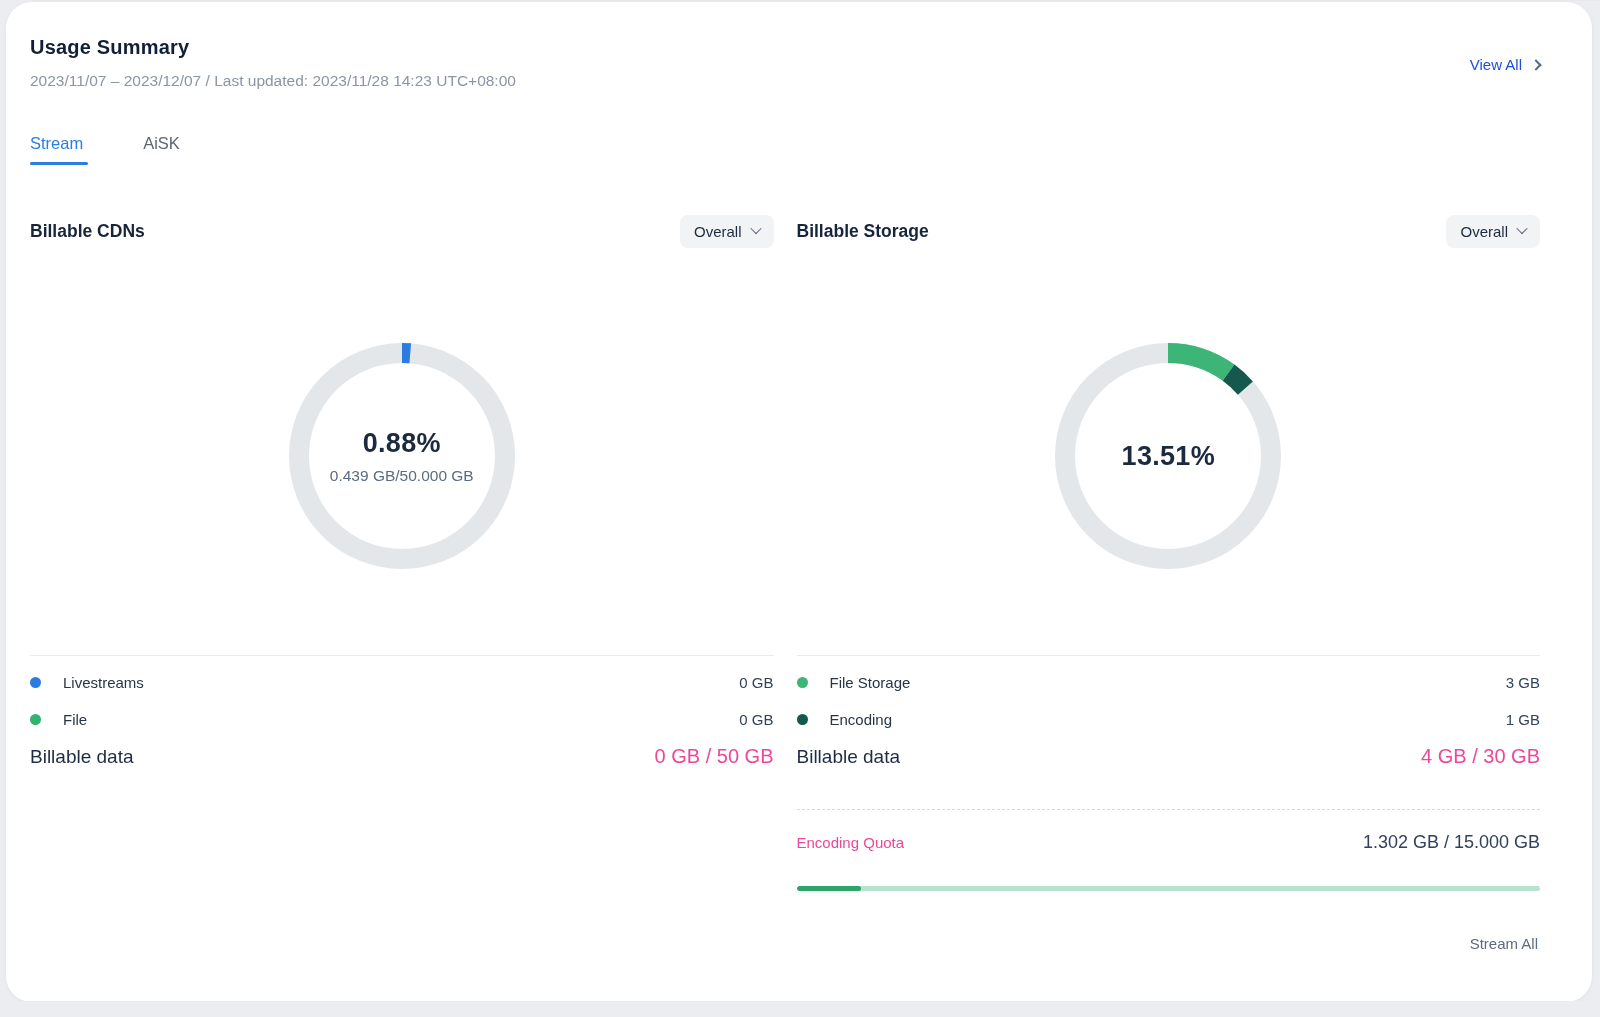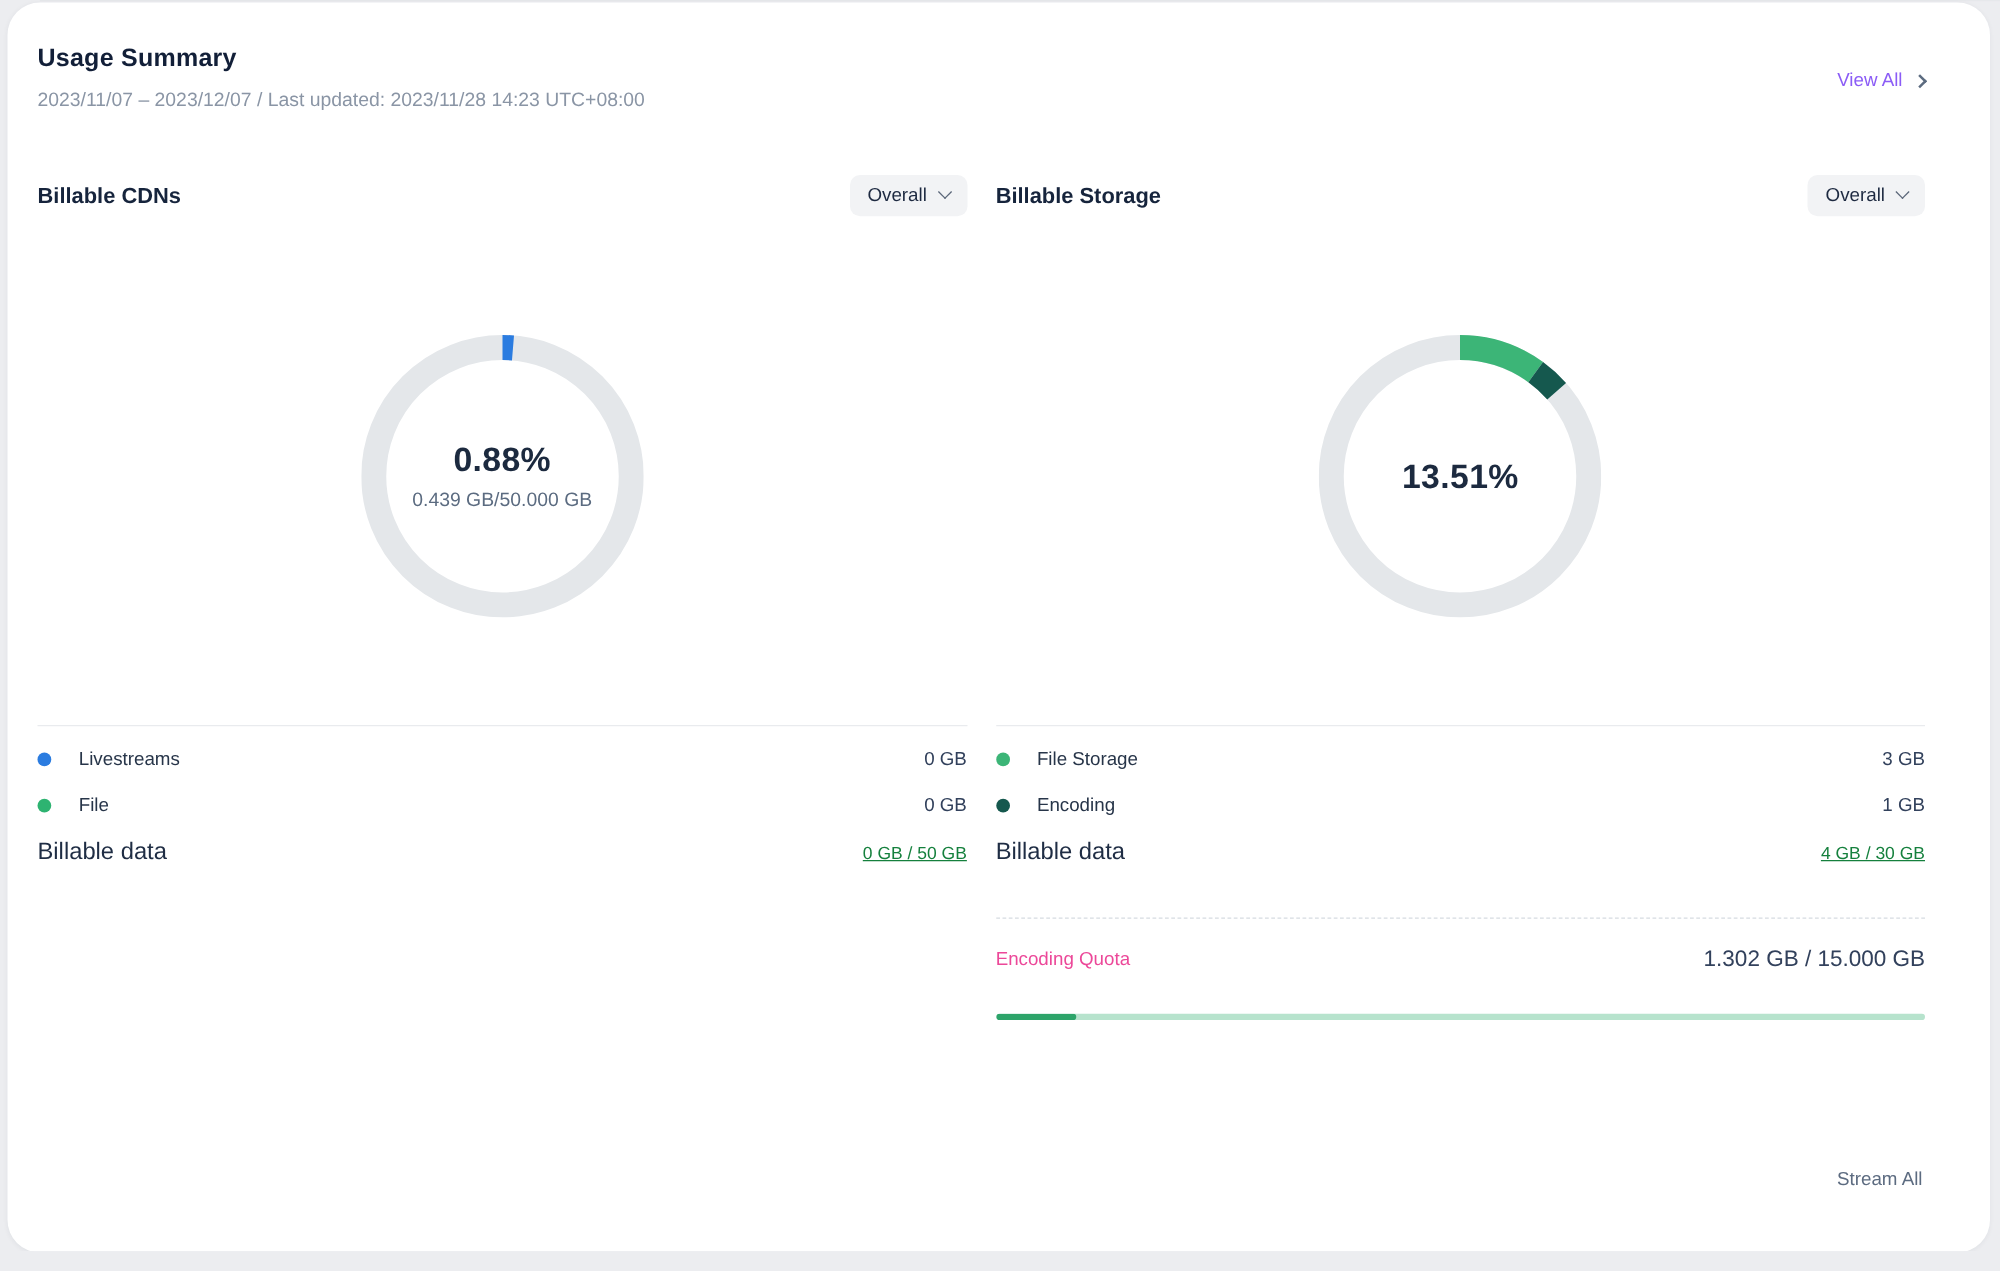--- a/index.html
+++ b/index.html
@@ -37,7 +37,7 @@
   .view-all {
     display: flex; align-items: center; gap: 10px;
     margin-top: 20px;
-    font-size: 15px; color: #8b5cf6; cursor: pointer;
+    font-size: 15px; color: #1d4ed8; cursor: pointer;
     background: none; border: none; font-family: inherit;
   }
   .chev { width: 8px; height: 8px; border-top: 2px solid #5c6b80; border-right: 2px solid #5c6b80; transform: rotate(45deg); display: inline-block; }

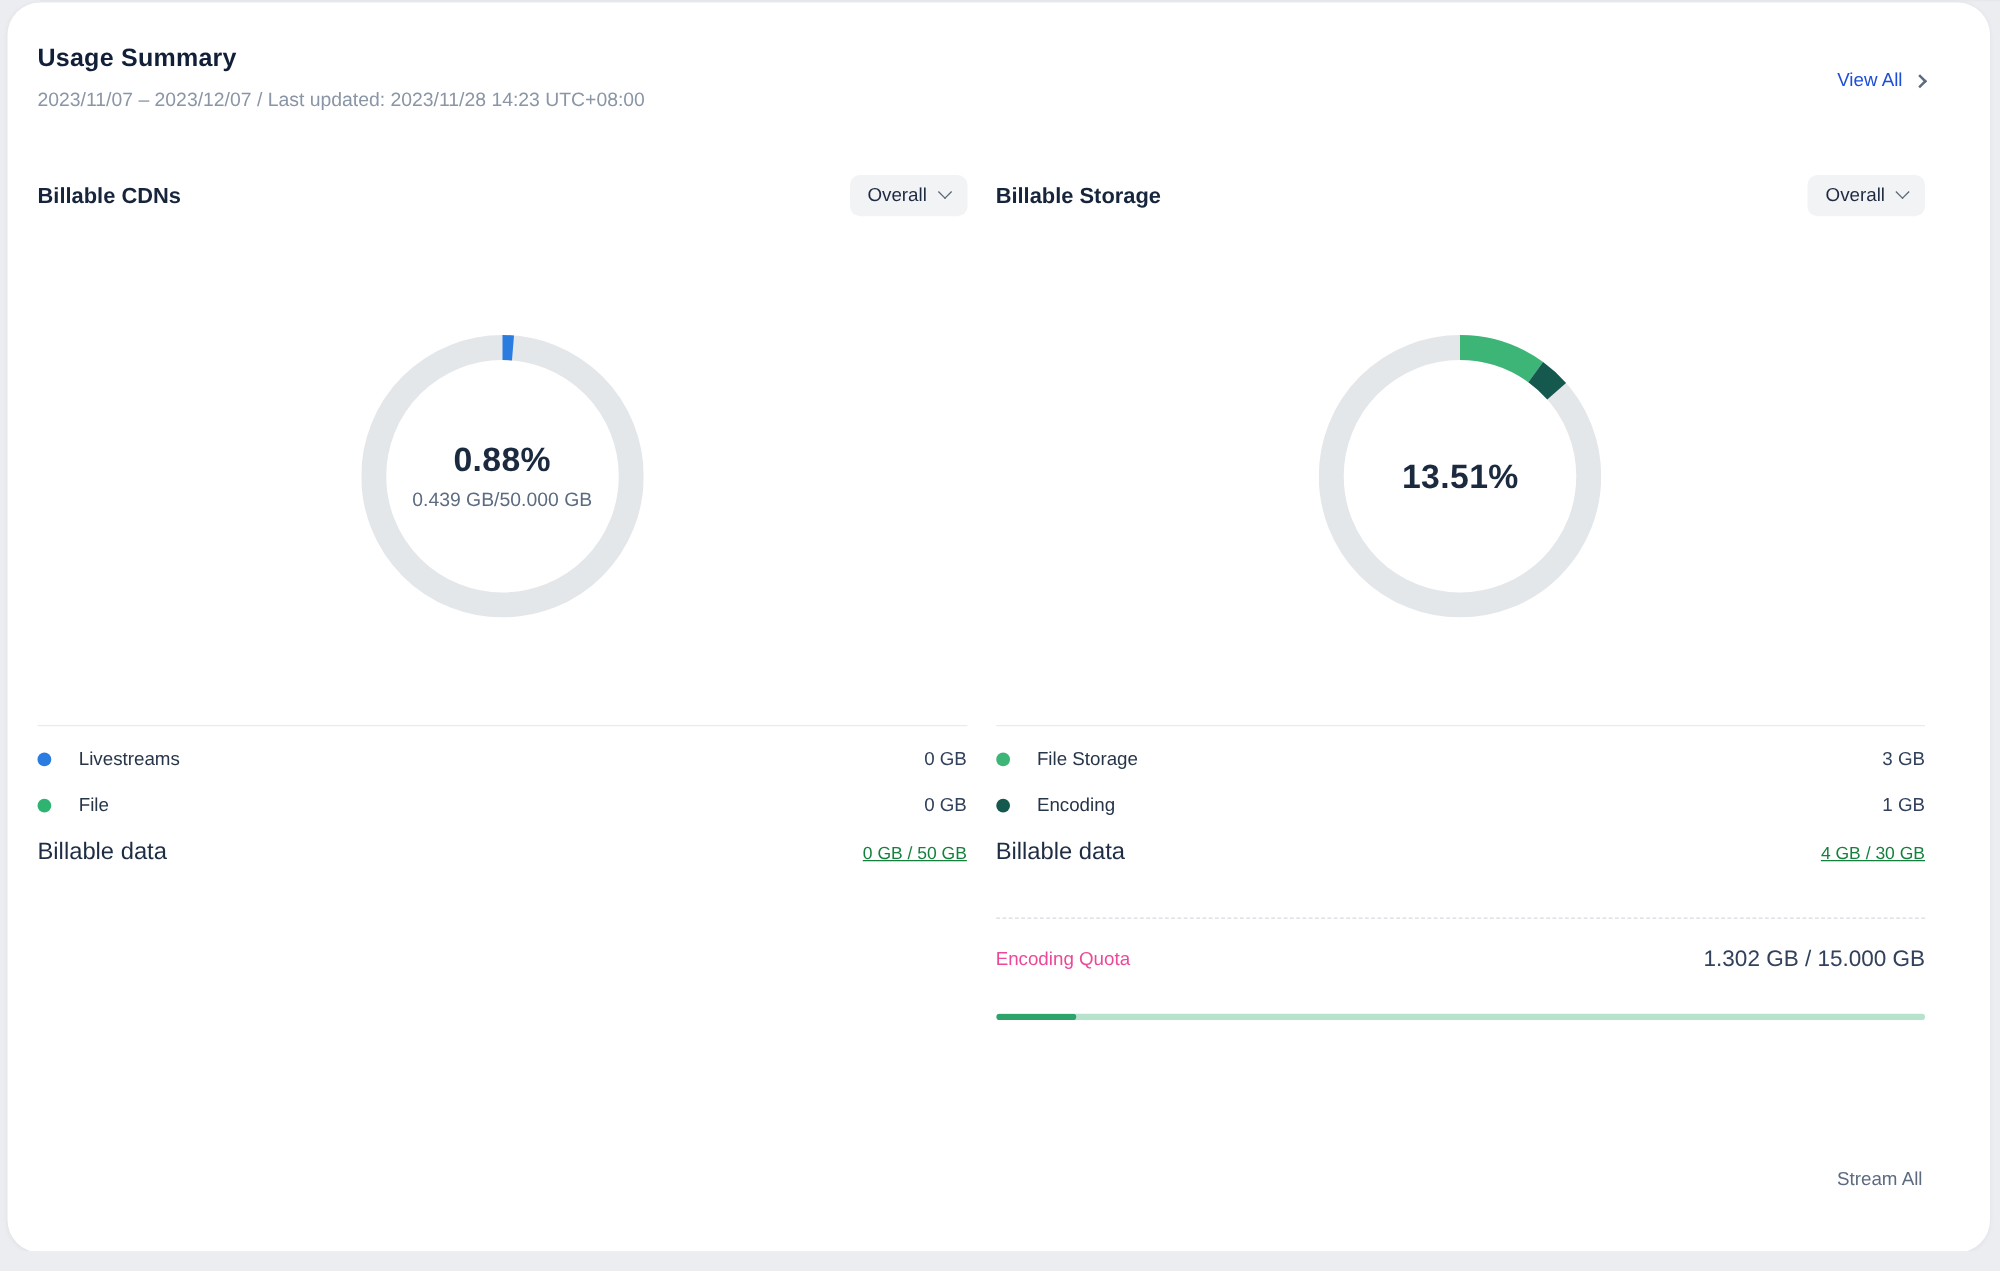--- a/index.html
+++ b/index.html
@@ -112,6 +112,10 @@
       </button>
     </div>
 
+    <div class="tabs">
+      <button class="tab active">Stream</button>
+      <button class="tab">AiSK</button>
+    </div>
 
     <div class="panels">
 

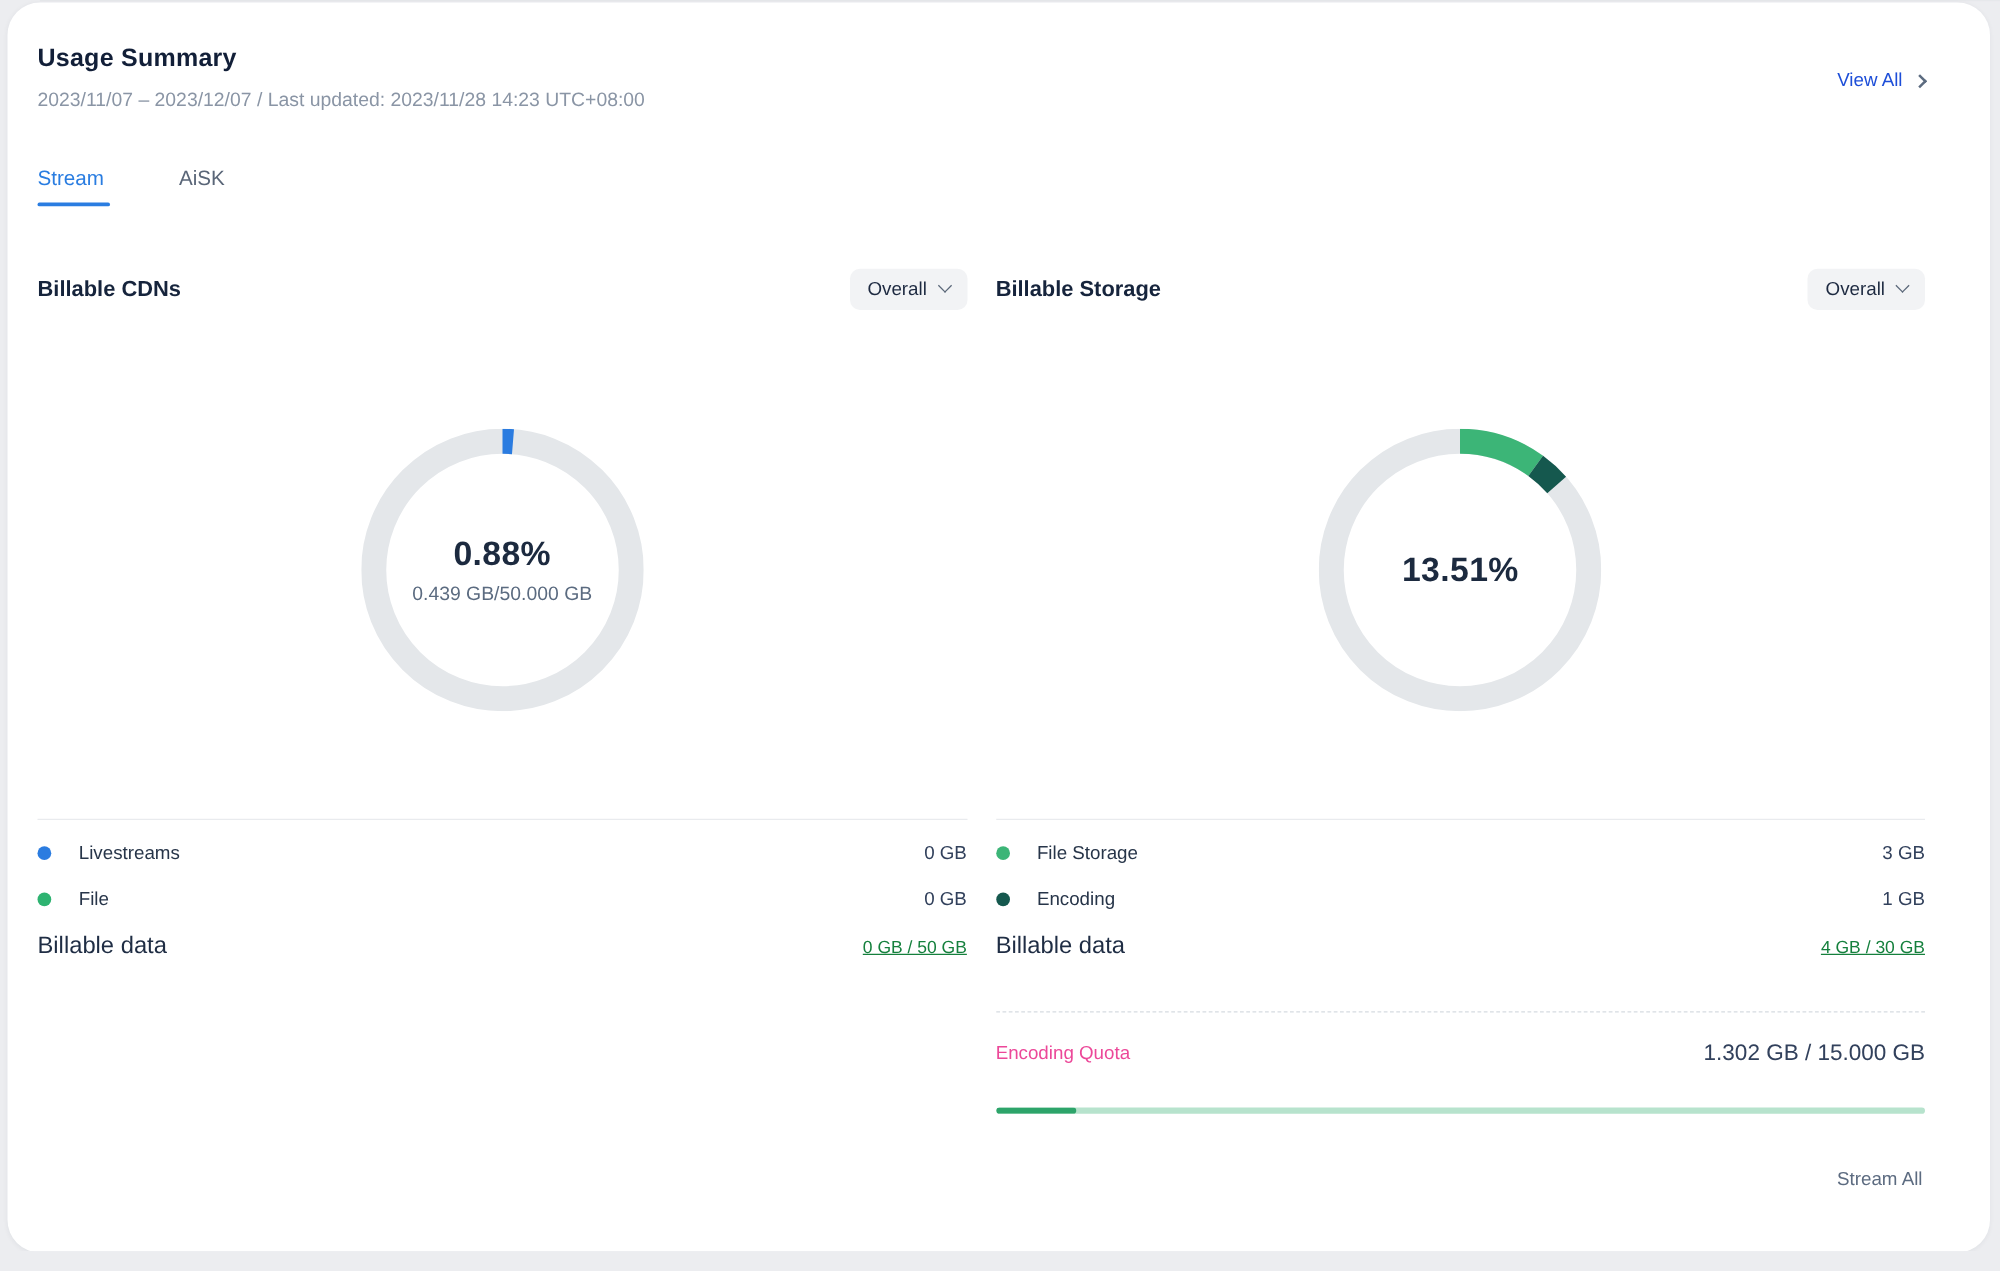--- a/index.html
+++ b/index.html
@@ -79,7 +79,7 @@
   .legend-value { margin-left: auto; font-size: 15px; color: #32415c; }
   .billable-row { display: flex; align-items: center; height: 37px; }
   .billable-label { font-size: 19px; color: #1f2d44; }
-  .billable-value { margin-left: auto; font-size: 14px; color: #15803d; text-decoration: underline; }
+  .billable-value { margin-left: auto; font-size: 20px; color: #ec4899; }
   
   .quota-divider { border-top: 1px dashed #d6dbe1; margin-top: 34px; }
   .quota-row { display: flex; align-items: center; margin-top: 22px; }

